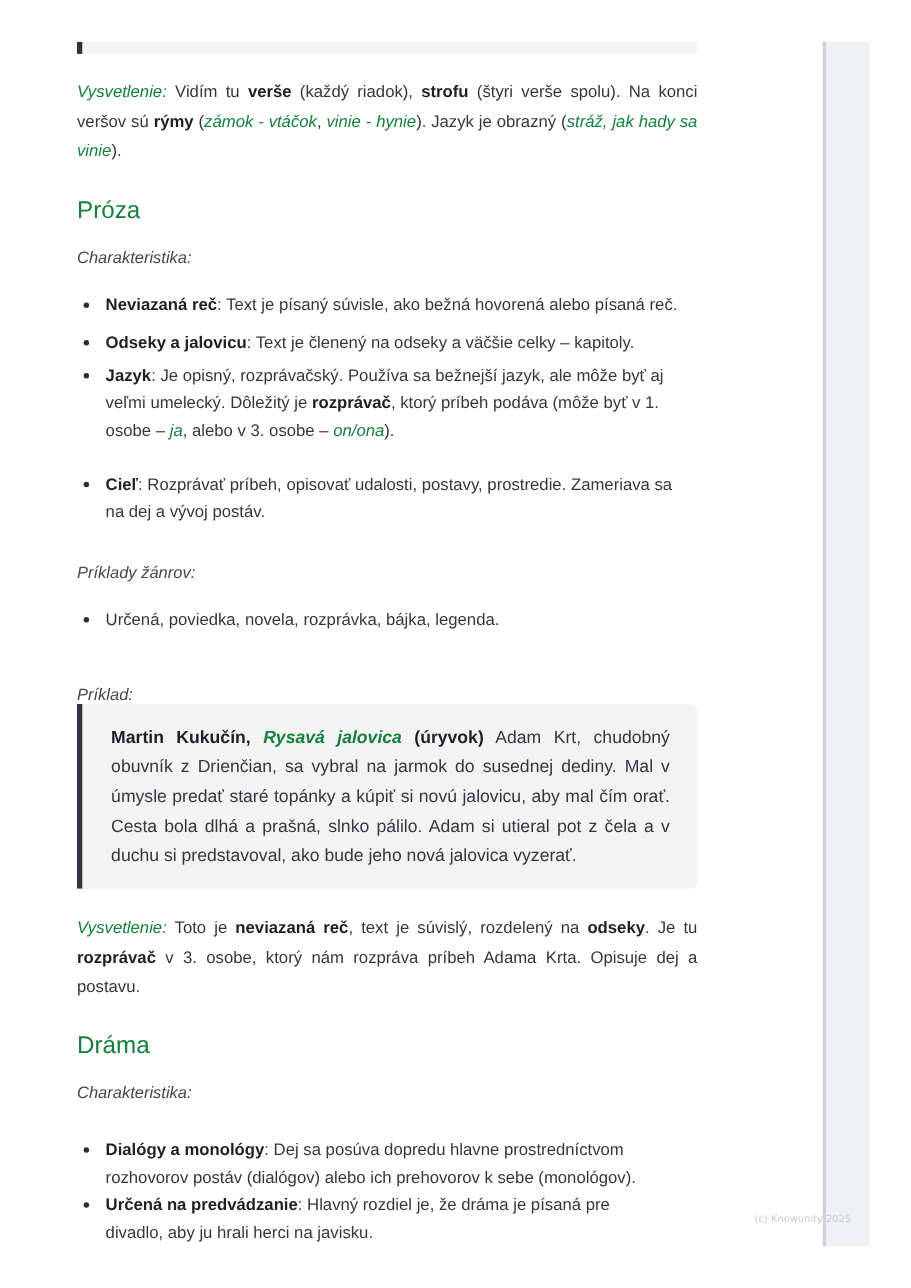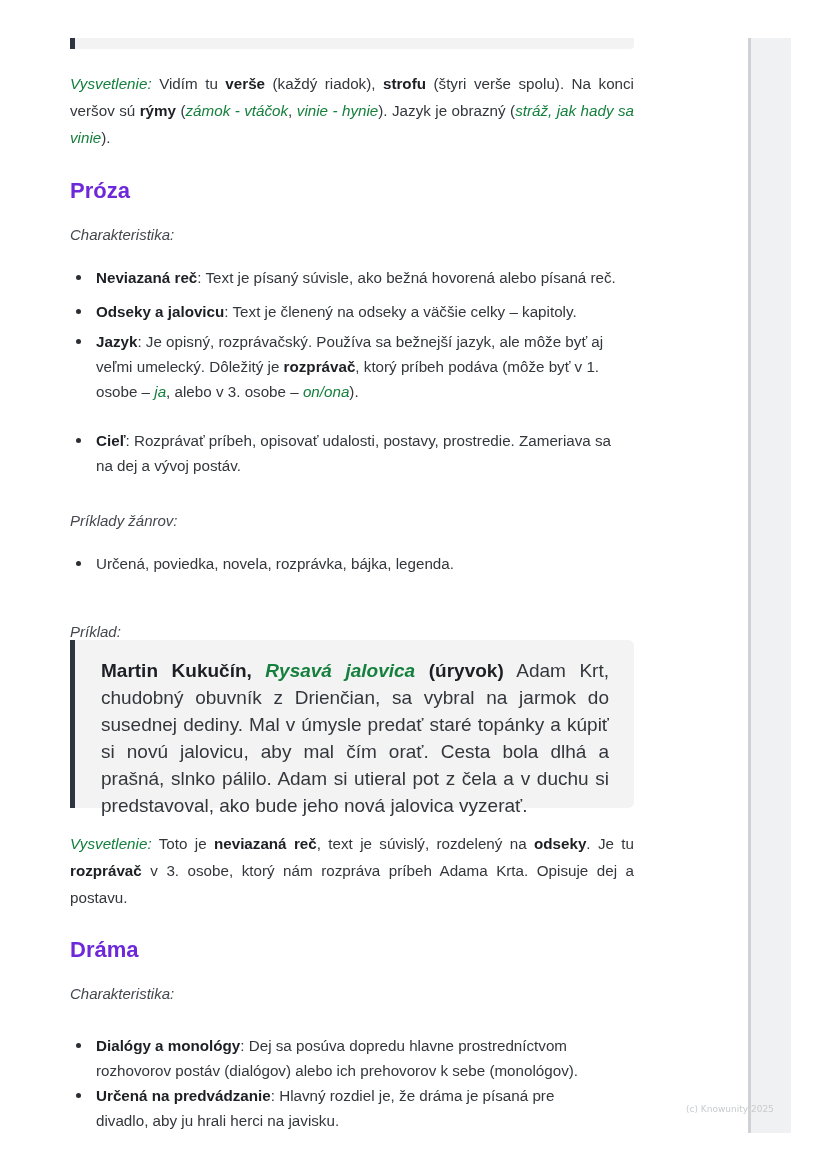--- a/index.html
+++ b/index.html
@@ -25,7 +25,7 @@
     .para i, .quote i, .li i { font-style: italic; color: #15803d; }
     .label { font-size: 15px; font-style: italic; color: #44484e; line-height: 24px; }
     h2 {
-      margin: 0; font-size: 22px; font-weight: bold; color: #6d28d9; line-height: 30px;
+      margin: 0; font-size: 22px; font-weight: normal; color: #15803d; line-height: 30px;
     }
     ul { margin: 0; padding: 0; list-style: none; }
     .li {

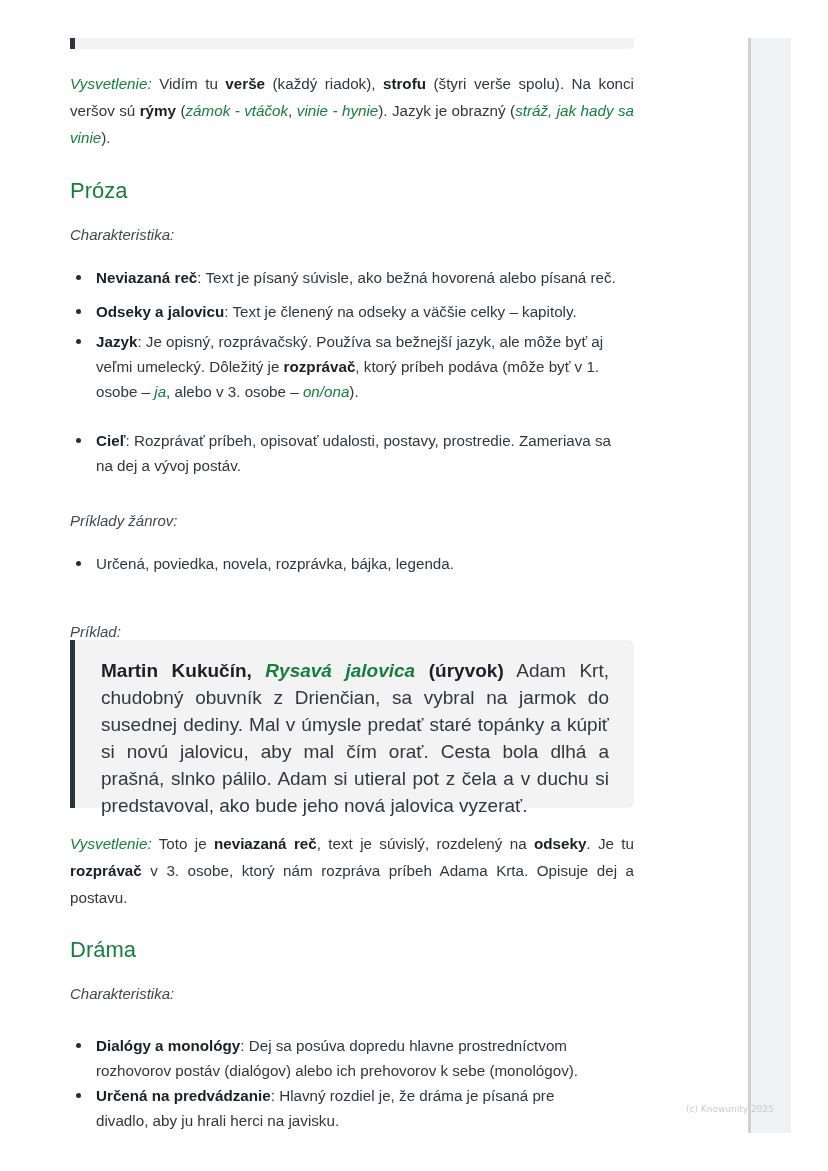--- a/index.html
+++ b/index.html
@@ -38,7 +38,7 @@
     .quote {
       background: #f3f3f4; border-left: 5px solid #2d3440; border-radius: 0 6px 6px 0;
       padding: 17px 25px 16px 26px; box-sizing: border-box;
-      font-size: 19px; line-height: 27px; text-align: justify; color: #33373c;
+      font-size: 16px; line-height: 27px; text-align: justify; color: #33373c;
     }
     .side-panel {
       position: absolute; left: 748px; top: 38px; width: 43px; height: 1095px;

